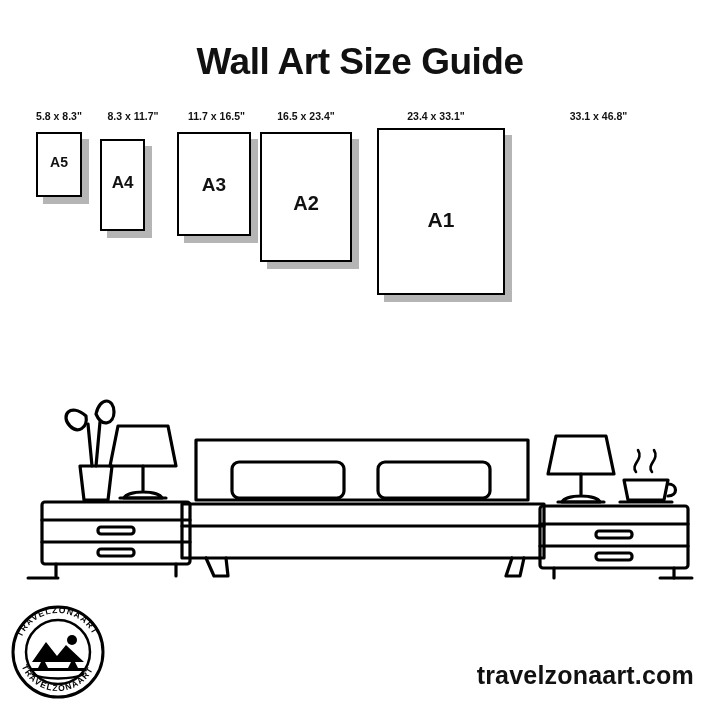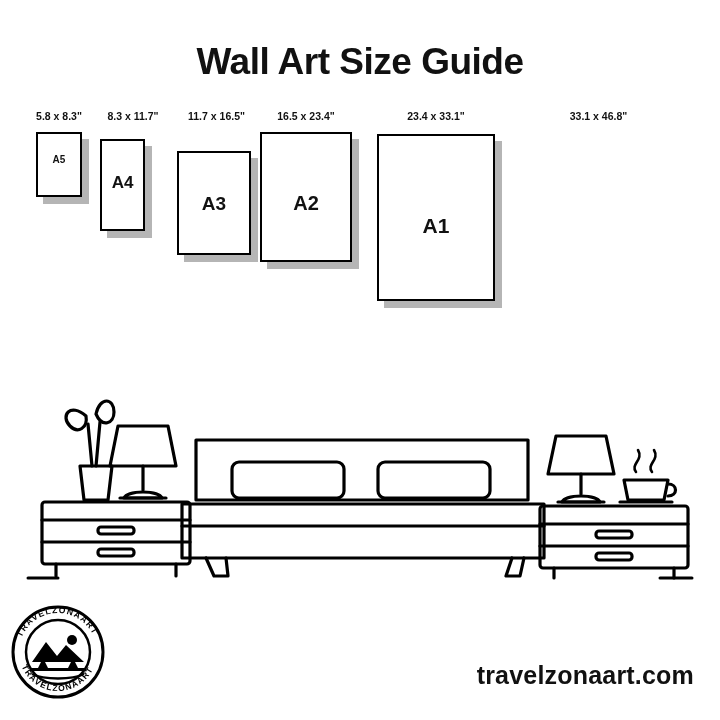--- a/index.html
+++ b/index.html
@@ -87,7 +87,7 @@
     <div class="frame-wrap" style="left:36px; top:0px; width:46px; height:95px;">
       <div class="frame-dim" style="top:0px; left:-12px; width:70px;">5.8 x 8.3"</div>
       <div class="frame-box" style="left:0px; top:22px; width:46px; height:65px;">
-        <div class="frame-label" style="top:20px; font-size:10px;">A5</div>
+        <div class="frame-label" style="top:20px; font-size:14px;">A5</div>
       </div>
     </div>
 

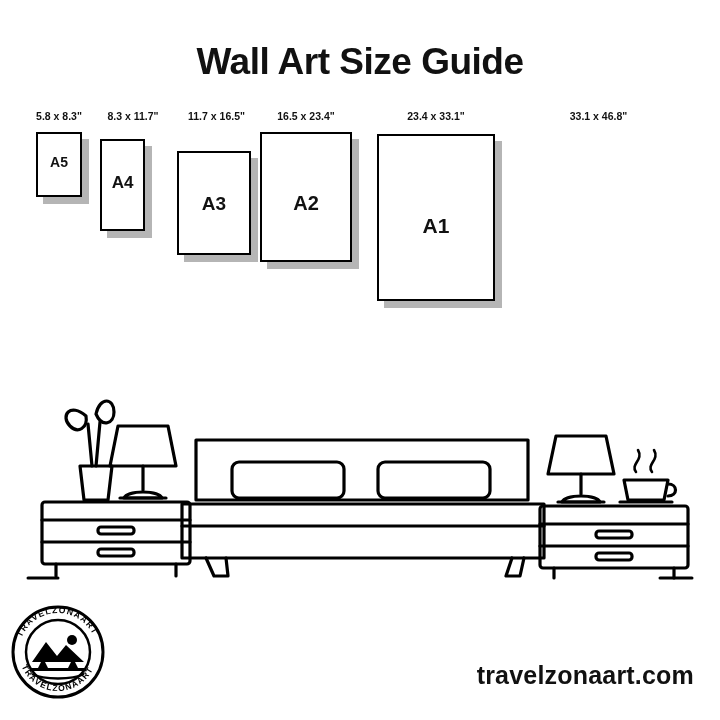--- a/index.html
+++ b/index.html
@@ -100,7 +100,7 @@
 
     <div class="frame-wrap" style="left:177px; top:0px; width:74px; height:140px;">
       <div class="frame-dim" style="top:0px; left:-8px; width:95px;">11.7 x 16.5"</div>
-      <div class="frame-box" style="left:0px; top:22px; width:74px; height:104px;margin-top:19px;">
+      <div class="frame-box" style="left:0px; top:22px; width:74px; height:104px;">
         <div class="frame-label" style="top:40px; font-size:19px;">A3</div>
       </div>
     </div>

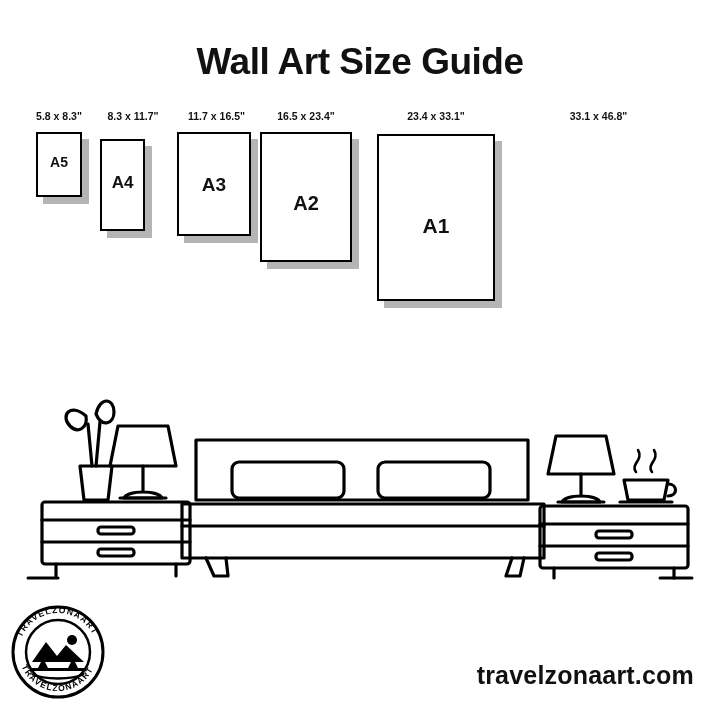--- a/index.html
+++ b/index.html
@@ -114,7 +114,7 @@
 
     <div class="frame-wrap" style="left:377px; top:0px; width:118px; height:200px;">
       <div class="frame-dim" style="top:0px; left:0px; width:118px;">23.4 x 33.1"</div>
-      <div class="frame-box" style="left:0px; top:24px; width:118px; height:167px;">
+      <div class="frame-box" style="left:0px; top:18px; width:128px; height:167px;">
         <div class="frame-label" style="top:78px; font-size:21px;">A1</div>
       </div>
     </div>

